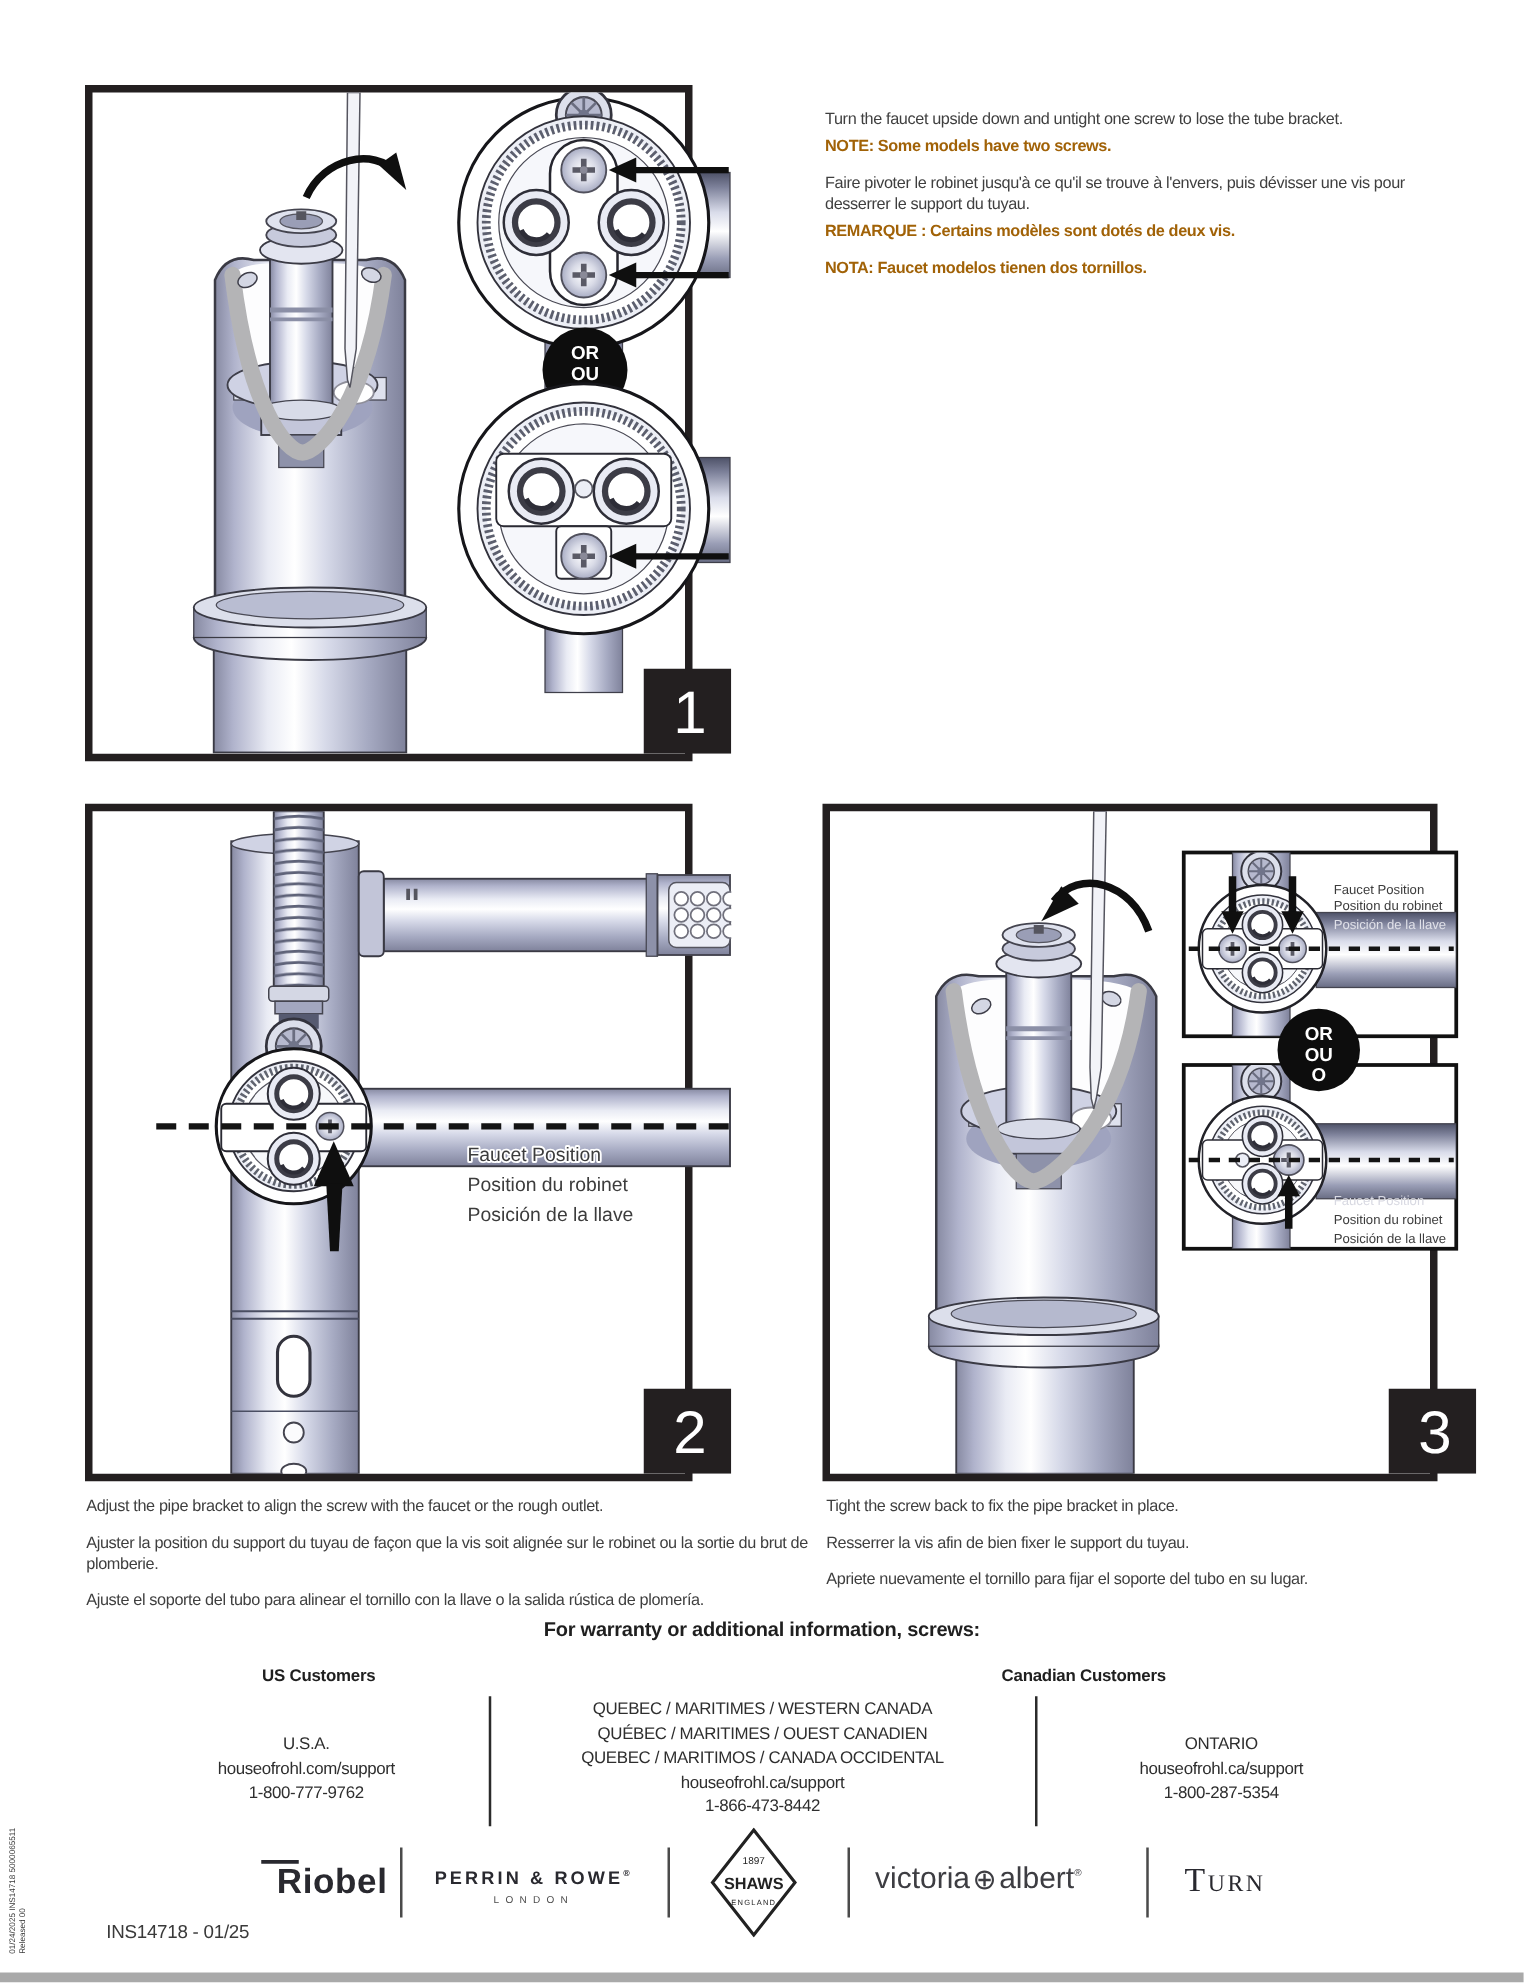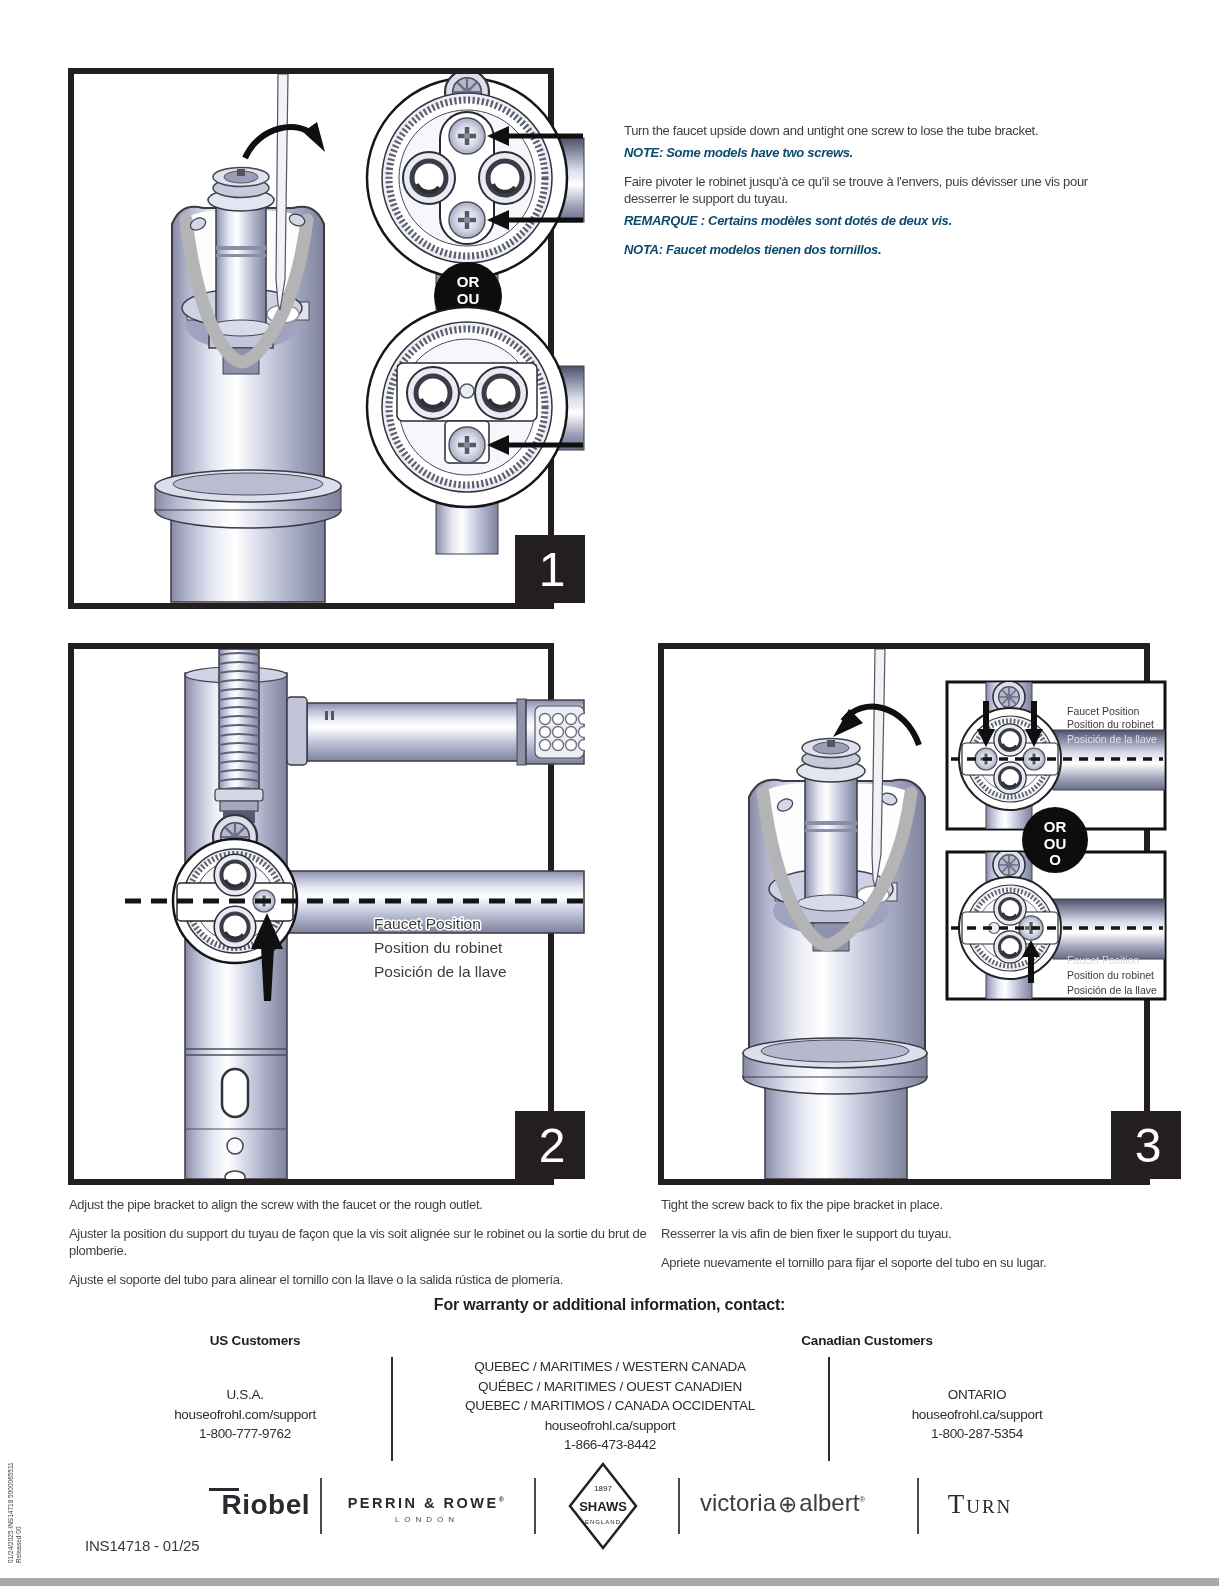--- a/index.html
+++ b/index.html
@@ -13,7 +13,7 @@
   .step-text{position:absolute;font-size:13px;line-height:17px;letter-spacing:-0.3px;color:#3f3f3f;}
   .step-text p{margin:0 0 5px 0;}
   .step-text p.note{font-weight:bold;color:#0c4a6e;margin:0 0 12px 0;font-style:italic;}
-  #text1{left:624px;top:86px;width:510px;margin-top:36px;}
+  #text1{left:660px;top:86px;width:510px;}
   #text2{left:69px;top:1196px;width:600px;}
   #text3{left:661px;top:1196px;width:530px;}
   .warranty-title{position:absolute;left:0;top:1296px;width:1219px;text-align:center;font-size:16px;font-weight:bold;letter-spacing:-0.2px;color:#1f1f1f;}

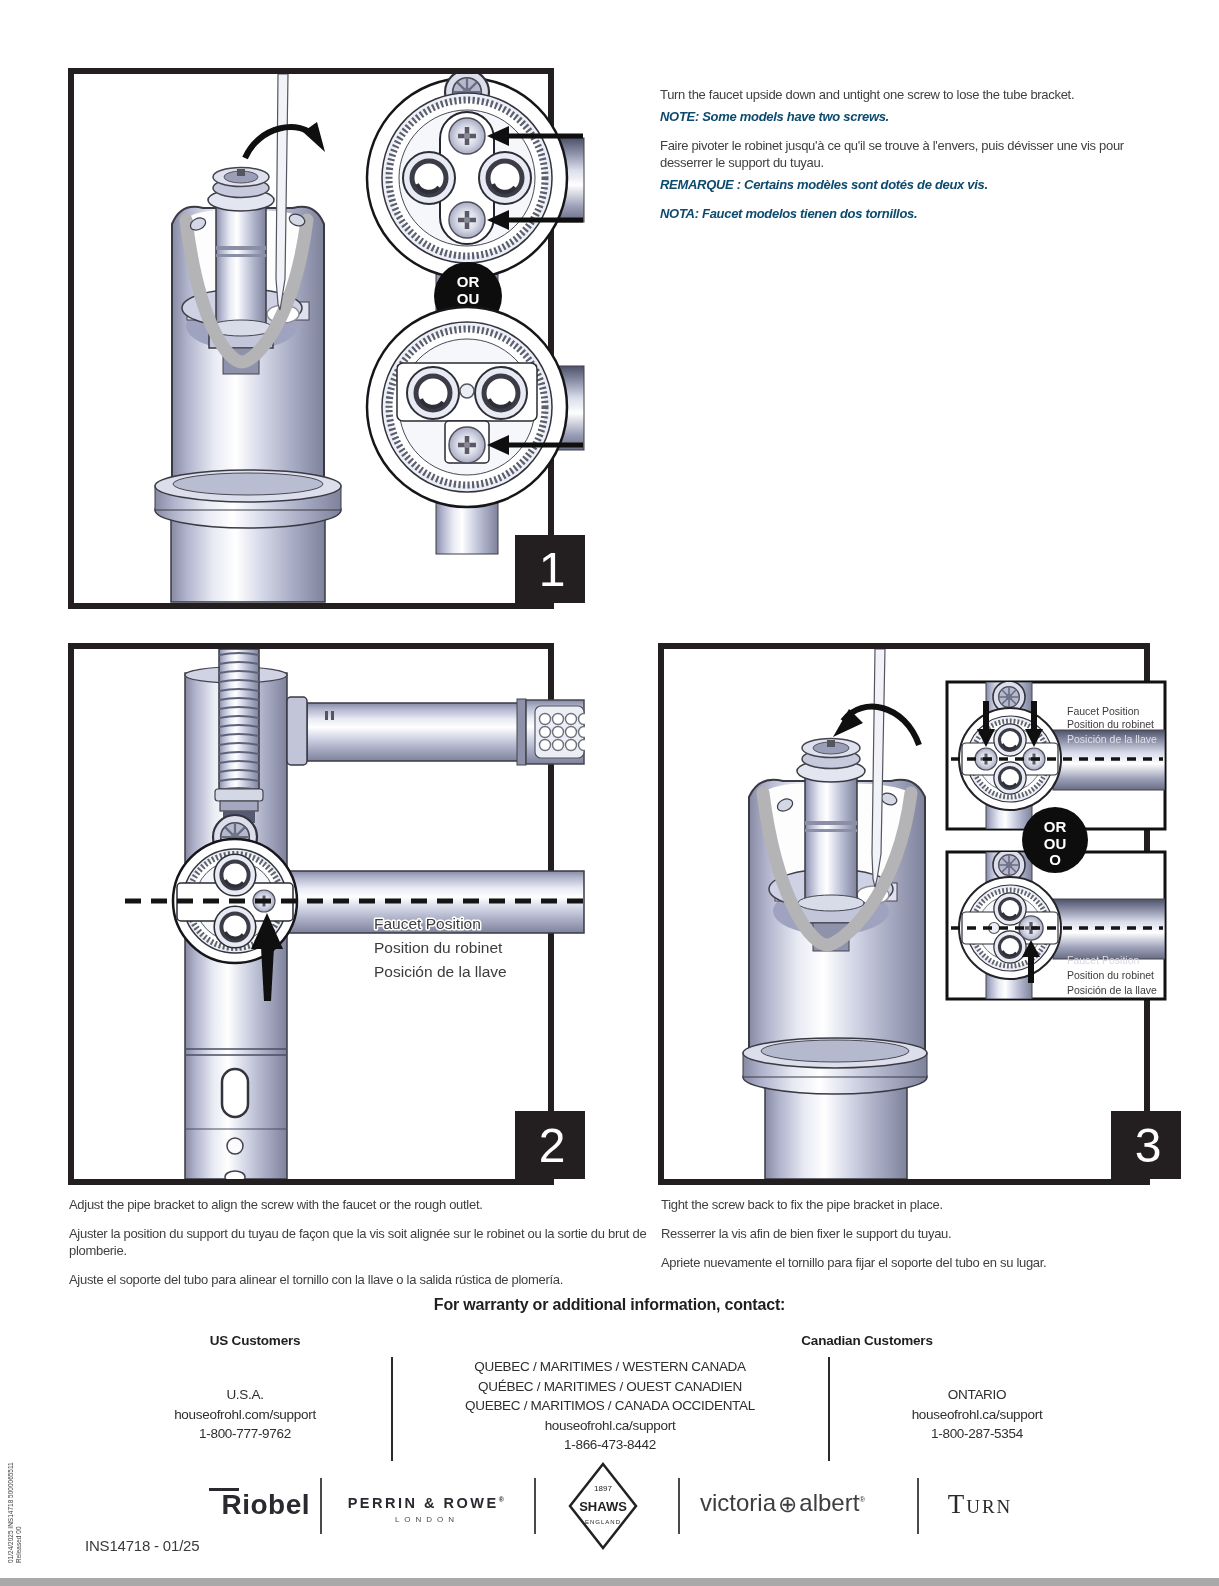--- a/index.html
+++ b/index.html
@@ -12,7 +12,7 @@
   svg text{font-family:"Liberation Sans",sans-serif;}
   .step-text{position:absolute;font-size:13px;line-height:17px;letter-spacing:-0.3px;color:#3f3f3f;}
   .step-text p{margin:0 0 5px 0;}
-  .step-text p.note{font-weight:bold;color:#0c4a6e;margin:0 0 12px 0;font-style:italic;}
+  .step-text p.note{font-weight:bold;color:#a16207;margin:0 0 12px 0;}
   #text1{left:660px;top:86px;width:510px;}
   #text2{left:69px;top:1196px;width:600px;}
   #text3{left:661px;top:1196px;width:530px;}

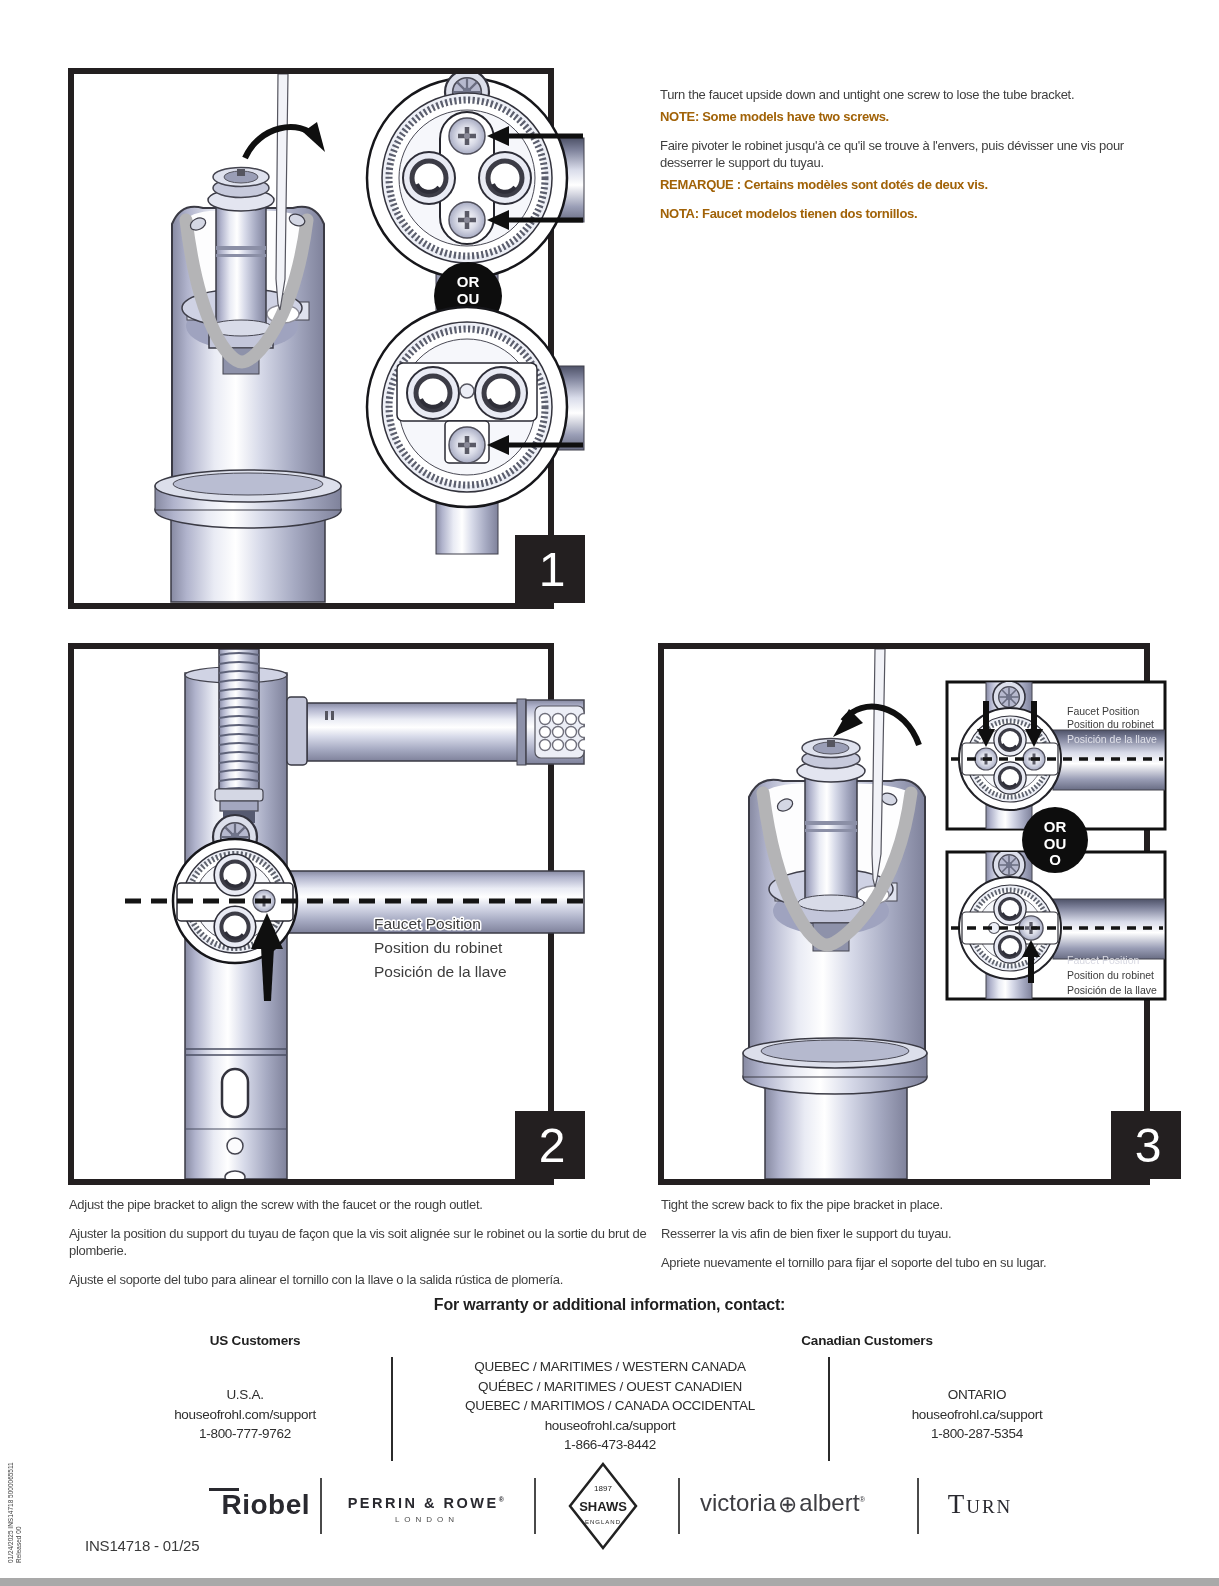--- a/index.html
+++ b/index.html
@@ -429,7 +429,7 @@
   <p>Apriete nuevamente el tornillo para fijar el soporte del tubo en su lugar.</p>
 </div>
 
-<div class="warranty-title">For warranty or additional information, contact:</div>
+<div class="warranty-title">For warranty or additional information, screws:</div>
 <div class="col-header" id="us-header">US Customers</div>
 <div class="col-header" id="ca-header">Canadian Customers</div>
 <div class="vdiv" id="vdiv1"></div>

